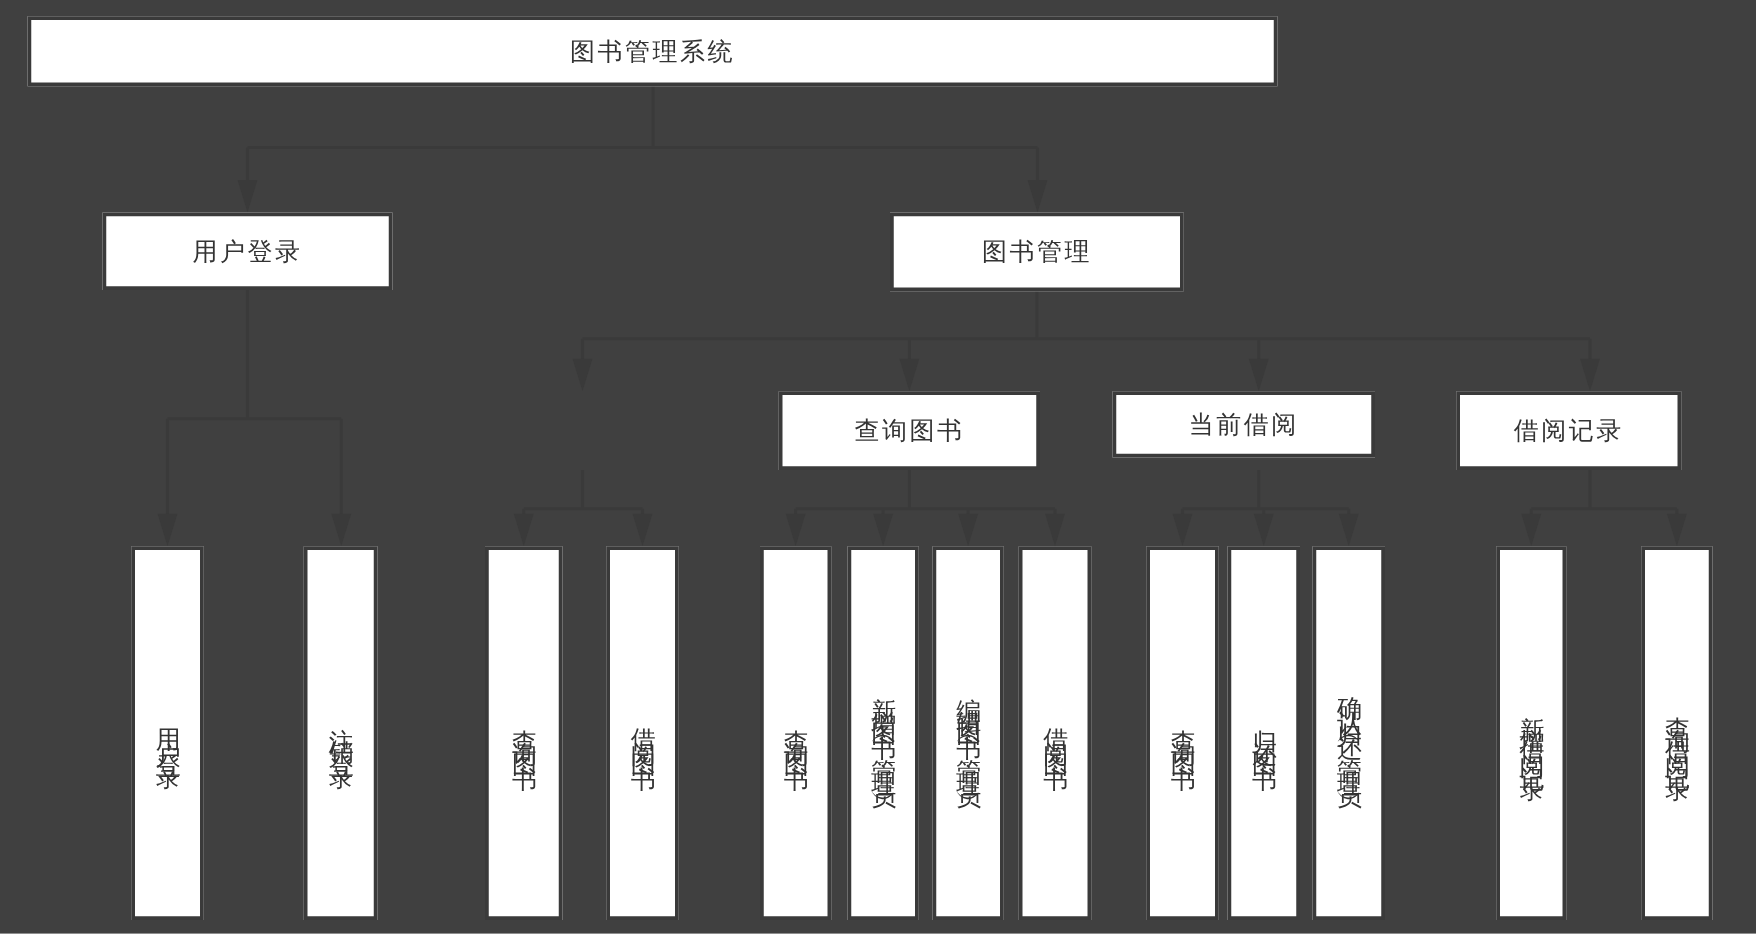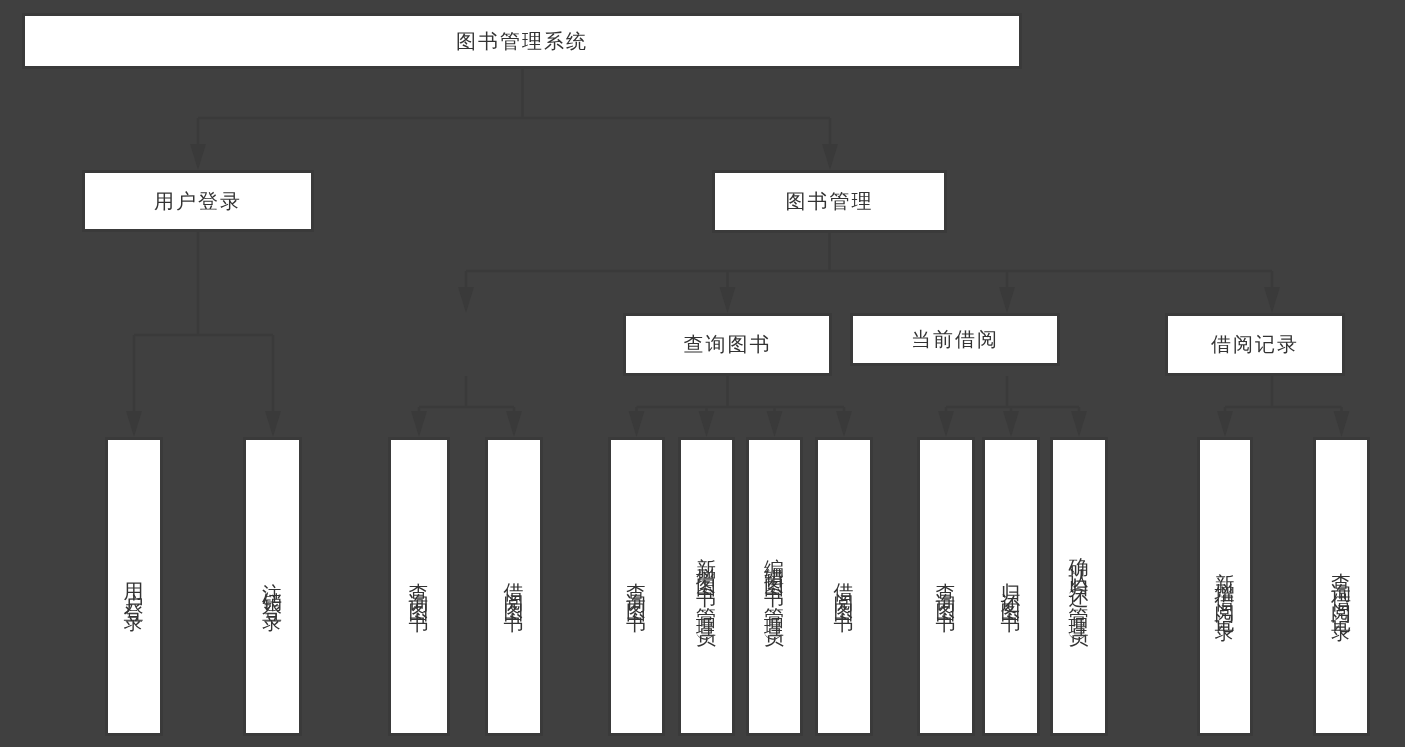--- a/index.html
+++ b/index.html
@@ -114,7 +114,7 @@
   <div class="box" style="left:623px; top:313px; width:209px; height:63px;">
     <span class="hlabel">查询图书</span>
   </div>
-  <div class="box" style="left:850px; top:313px; width:210px; height:53px;">
+  <div class="box" style="left:890px; top:313px; width:210px; height:53px;">
     <span class="hlabel">当前借阅</span>
   </div>
   <div class="box" style="left:1165px; top:313px; width:180px; height:63px;">

